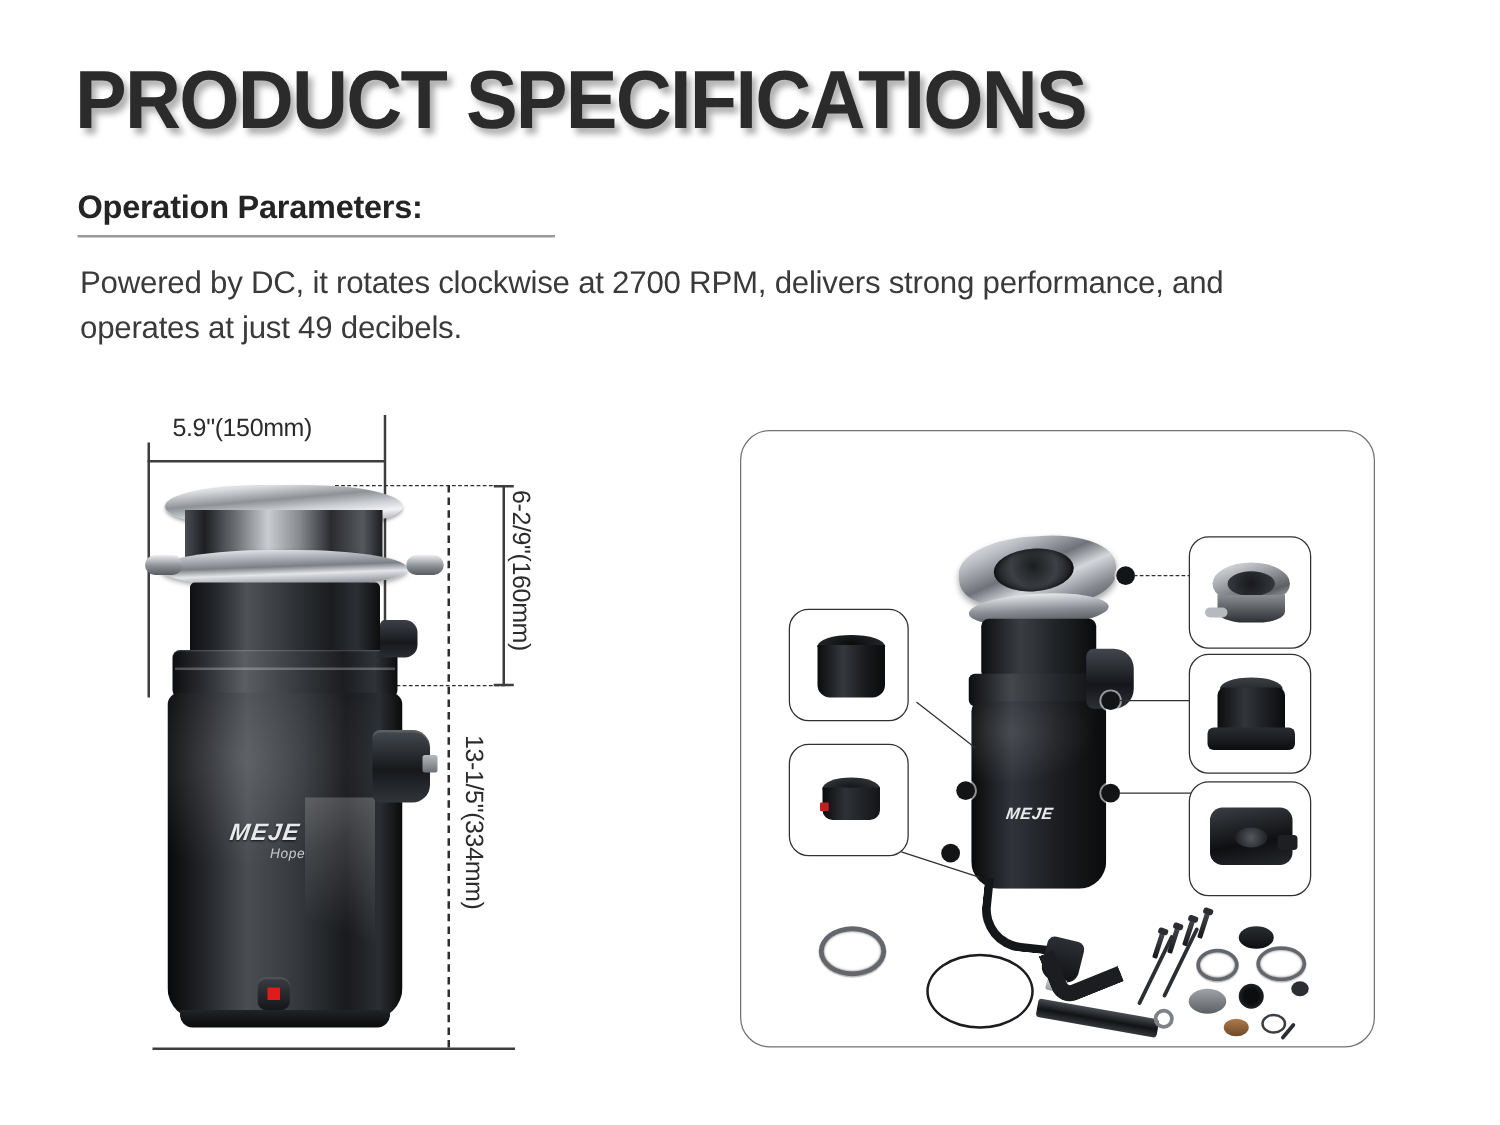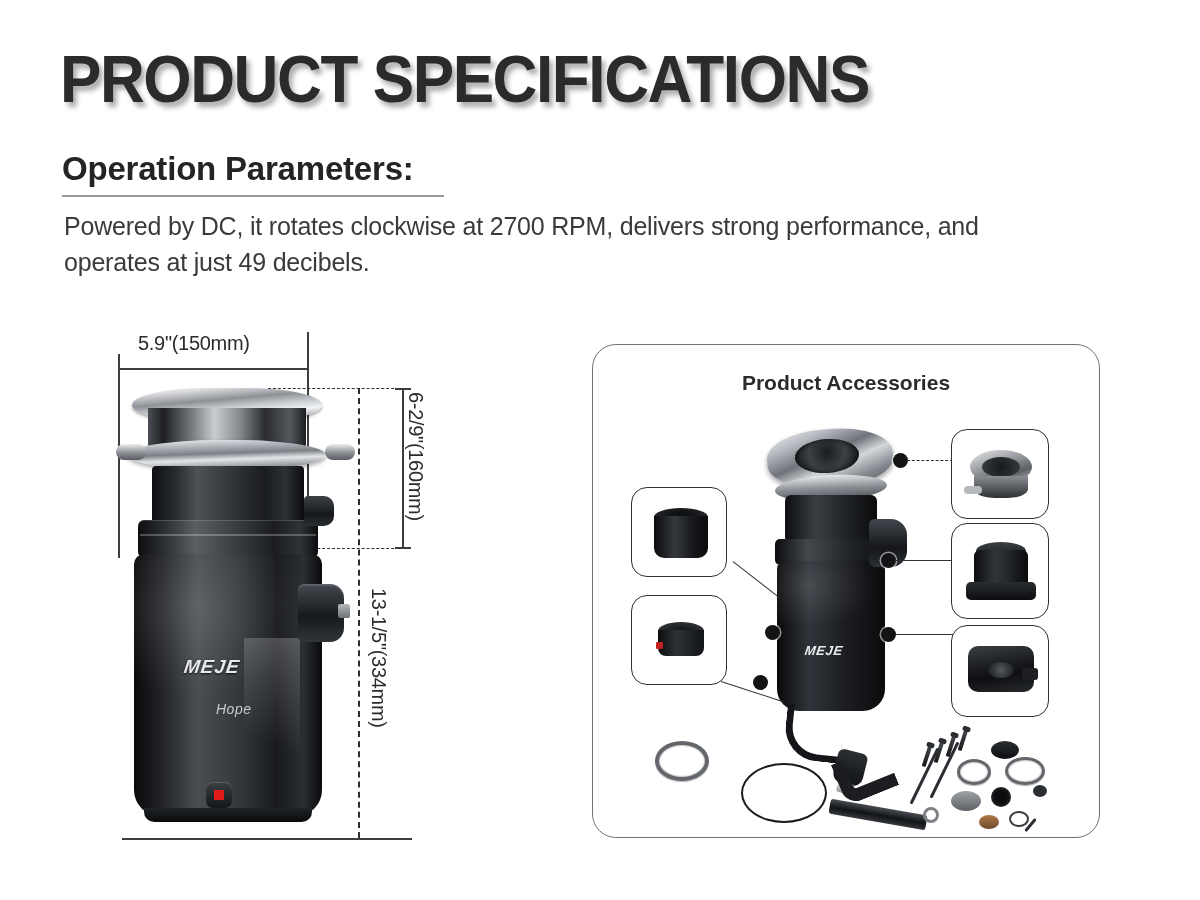--- a/index.html
+++ b/index.html
@@ -35,7 +35,7 @@
     width: 382px;
   }
   .section-heading {
-    font-size: 33px;
+    font-size: 26px;
     font-weight: 700;
     color: #242424;
     letter-spacing: -0.2px;

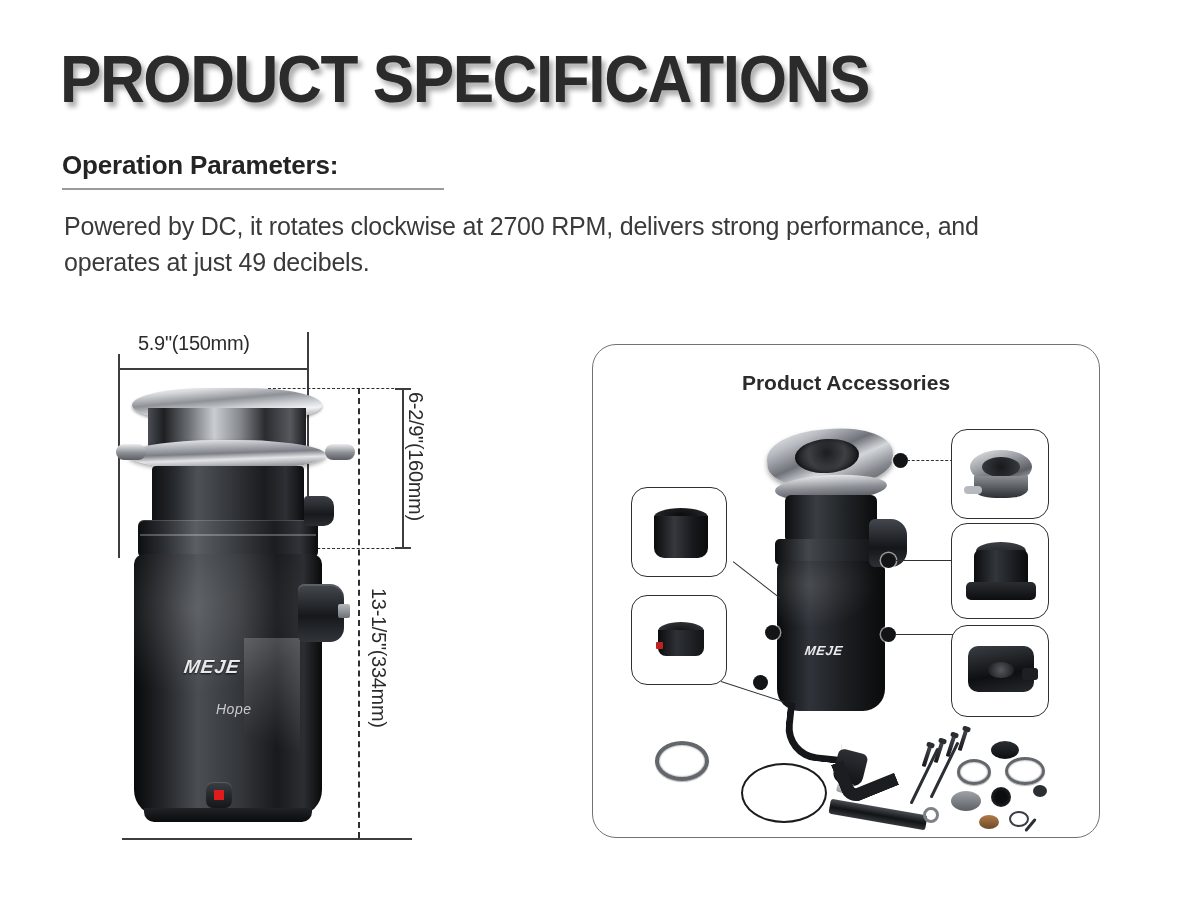--- a/index.html
+++ b/index.html
@@ -353,7 +353,6 @@
 </div>
 
 <div class="accessories-panel">
-  <div class="accessories-title">Product Accessories</div>
 
   <div class="exp-unit">
     <div class="exp-flange"></div>

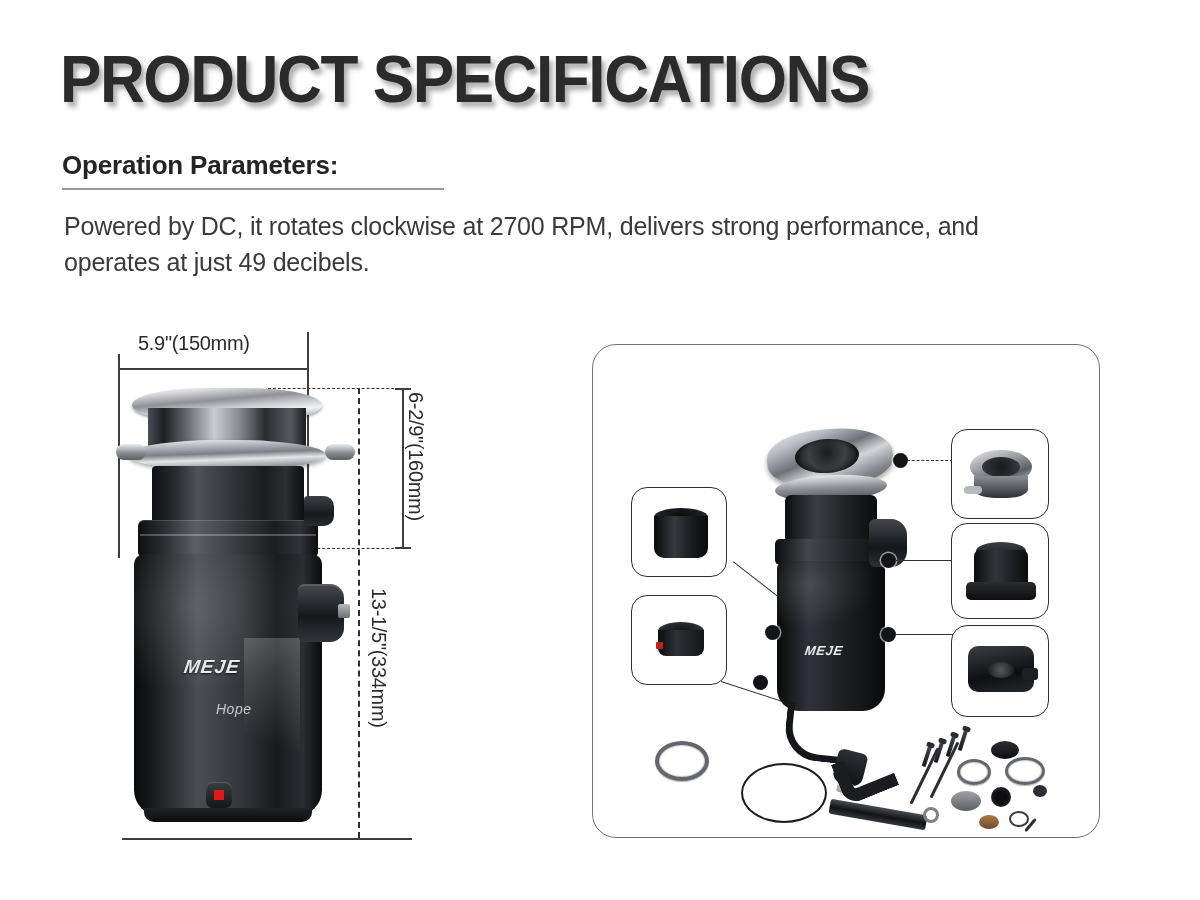--- a/index.html
+++ b/index.html
@@ -174,7 +174,7 @@
   }
   .brand-sub {
     position: absolute; left: 88px; top: 289px;
-    font-size: 14px; font-style: italic; color: #c8cacd; letter-spacing: 0.5px; margin-top: 24px;
+    font-size: 11px; font-style: italic; color: #c8cacd; letter-spacing: 0.5px;
   }
 
   

